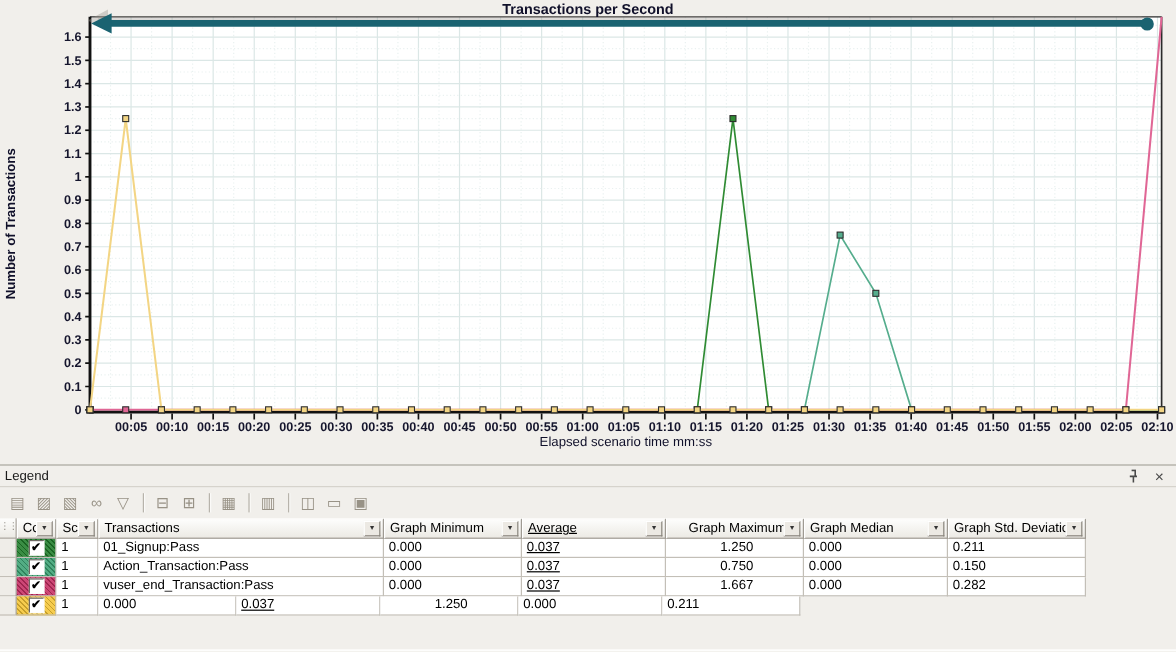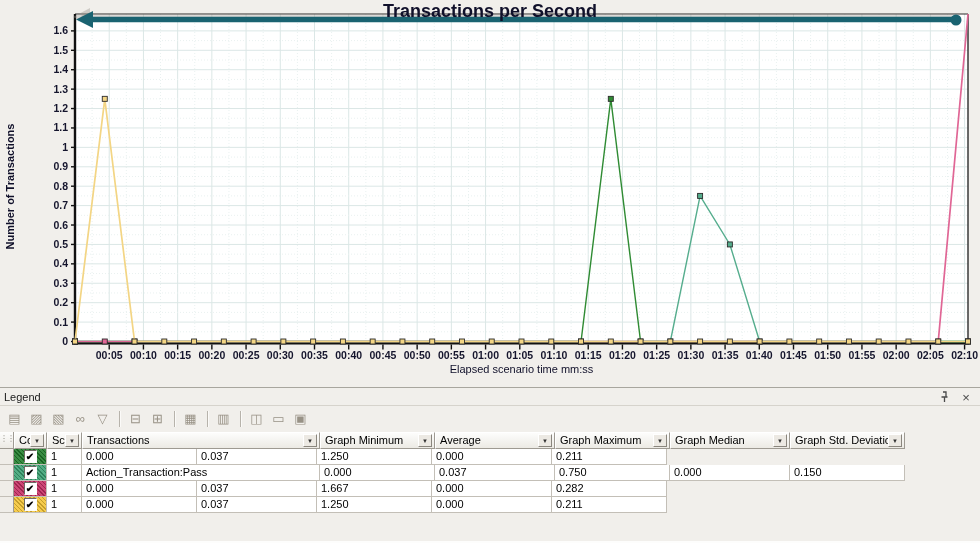--- a/index.html
+++ b/index.html
@@ -10,7 +10,7 @@
   
   .chart-region{position:absolute;left:0;top:0;width:980px;height:386px;}
   .chart-title{position:absolute;left:0;top:1px;width:980px;height:13px;
-               text-align:center;font-size:18px;font-weight:bold;color:#10102a;}
+               text-align:center;font-size:12px;font-weight:bold;color:#10102a;}
   #plot-svg{position:absolute;left:0;top:0;}
   .y-axis-title{position:absolute;left:-69px;top:179px;width:160px;height:15px;
                 transform:rotate(-90deg);text-align:center;

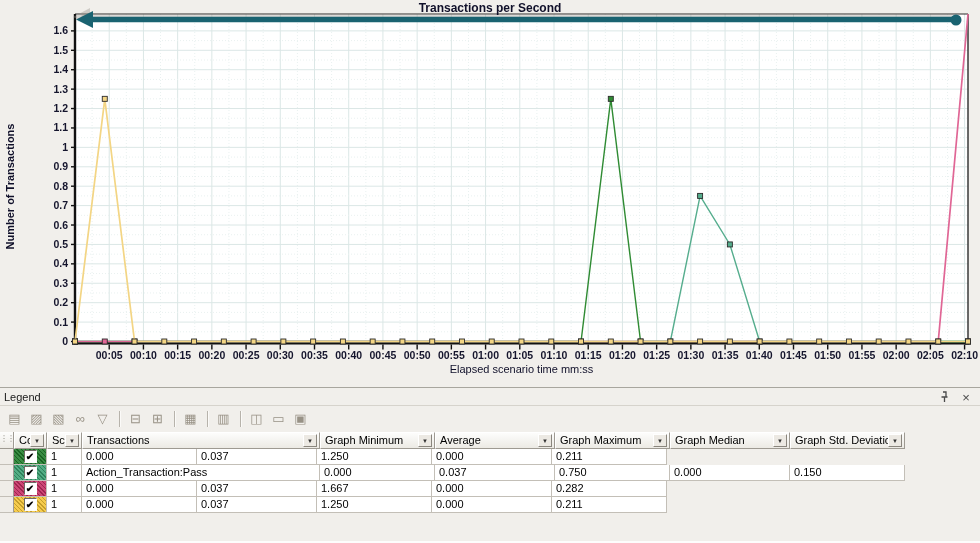--- a/index.html
+++ b/index.html
@@ -54,7 +54,7 @@
   .c-sca{width:35px;flex:none;}
   .c-meas{width:238px;flex:none;}
   .c-min{width:115px;flex:none;}
-  .c-avg{width:120px;flex:none;}
+  .c-avg{width:120px;flex:none;text-decoration:underline;}
   .c-max{width:115px;flex:none;}
   .c-med{width:120px;flex:none;}
   .c-std{width:115px;flex:none;}

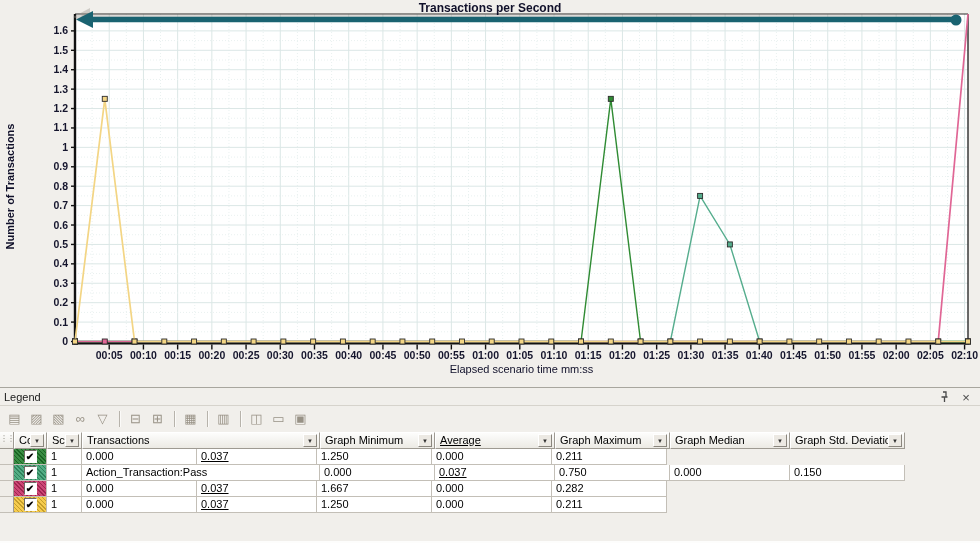--- a/index.html
+++ b/index.html
@@ -55,7 +55,7 @@
   .c-meas{width:238px;flex:none;}
   .c-min{width:115px;flex:none;}
   .c-avg{width:120px;flex:none;text-decoration:underline;}
-  .c-max{width:115px;flex:none;}
+  .c-max{width:115px;flex:none;text-align:center;}
   .c-med{width:120px;flex:none;}
   .c-std{width:115px;flex:none;}
   .swatch{display:flex;align-items:center;justify-content:center;padding:0;

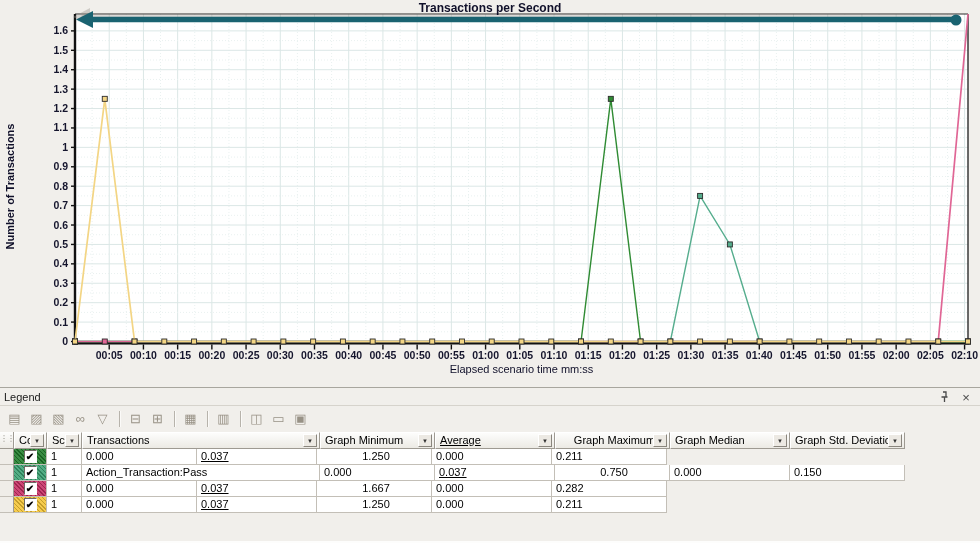--- a/index.html
+++ b/index.html
@@ -375,6 +375,7 @@
             <span class="checkbox">✔</span>
           </div>
         <div class="cell c-sca">1</div>
+        <div class="cell c-meas">01_Signup:Pass</div>
         <div class="cell c-min">0.000</div>
         <div class="cell c-avg">0.037</div>
         <div class="cell c-max">1.250</div>

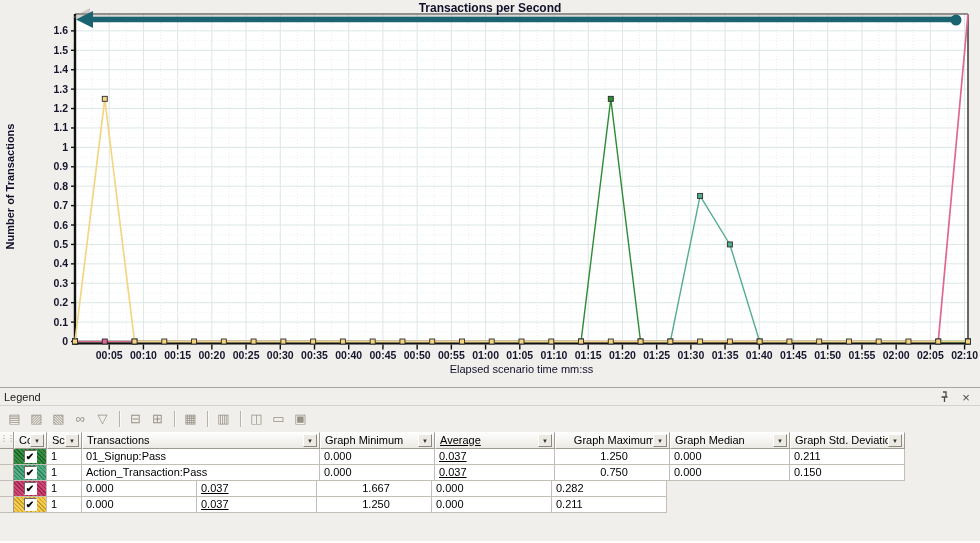--- a/index.html
+++ b/index.html
@@ -403,6 +403,7 @@
             <span class="checkbox">✔</span>
           </div>
         <div class="cell c-sca">1</div>
+        <div class="cell c-meas">vuser_end_Transaction:Pass</div>
         <div class="cell c-min">0.000</div>
         <div class="cell c-avg">0.037</div>
         <div class="cell c-max">1.667</div>

